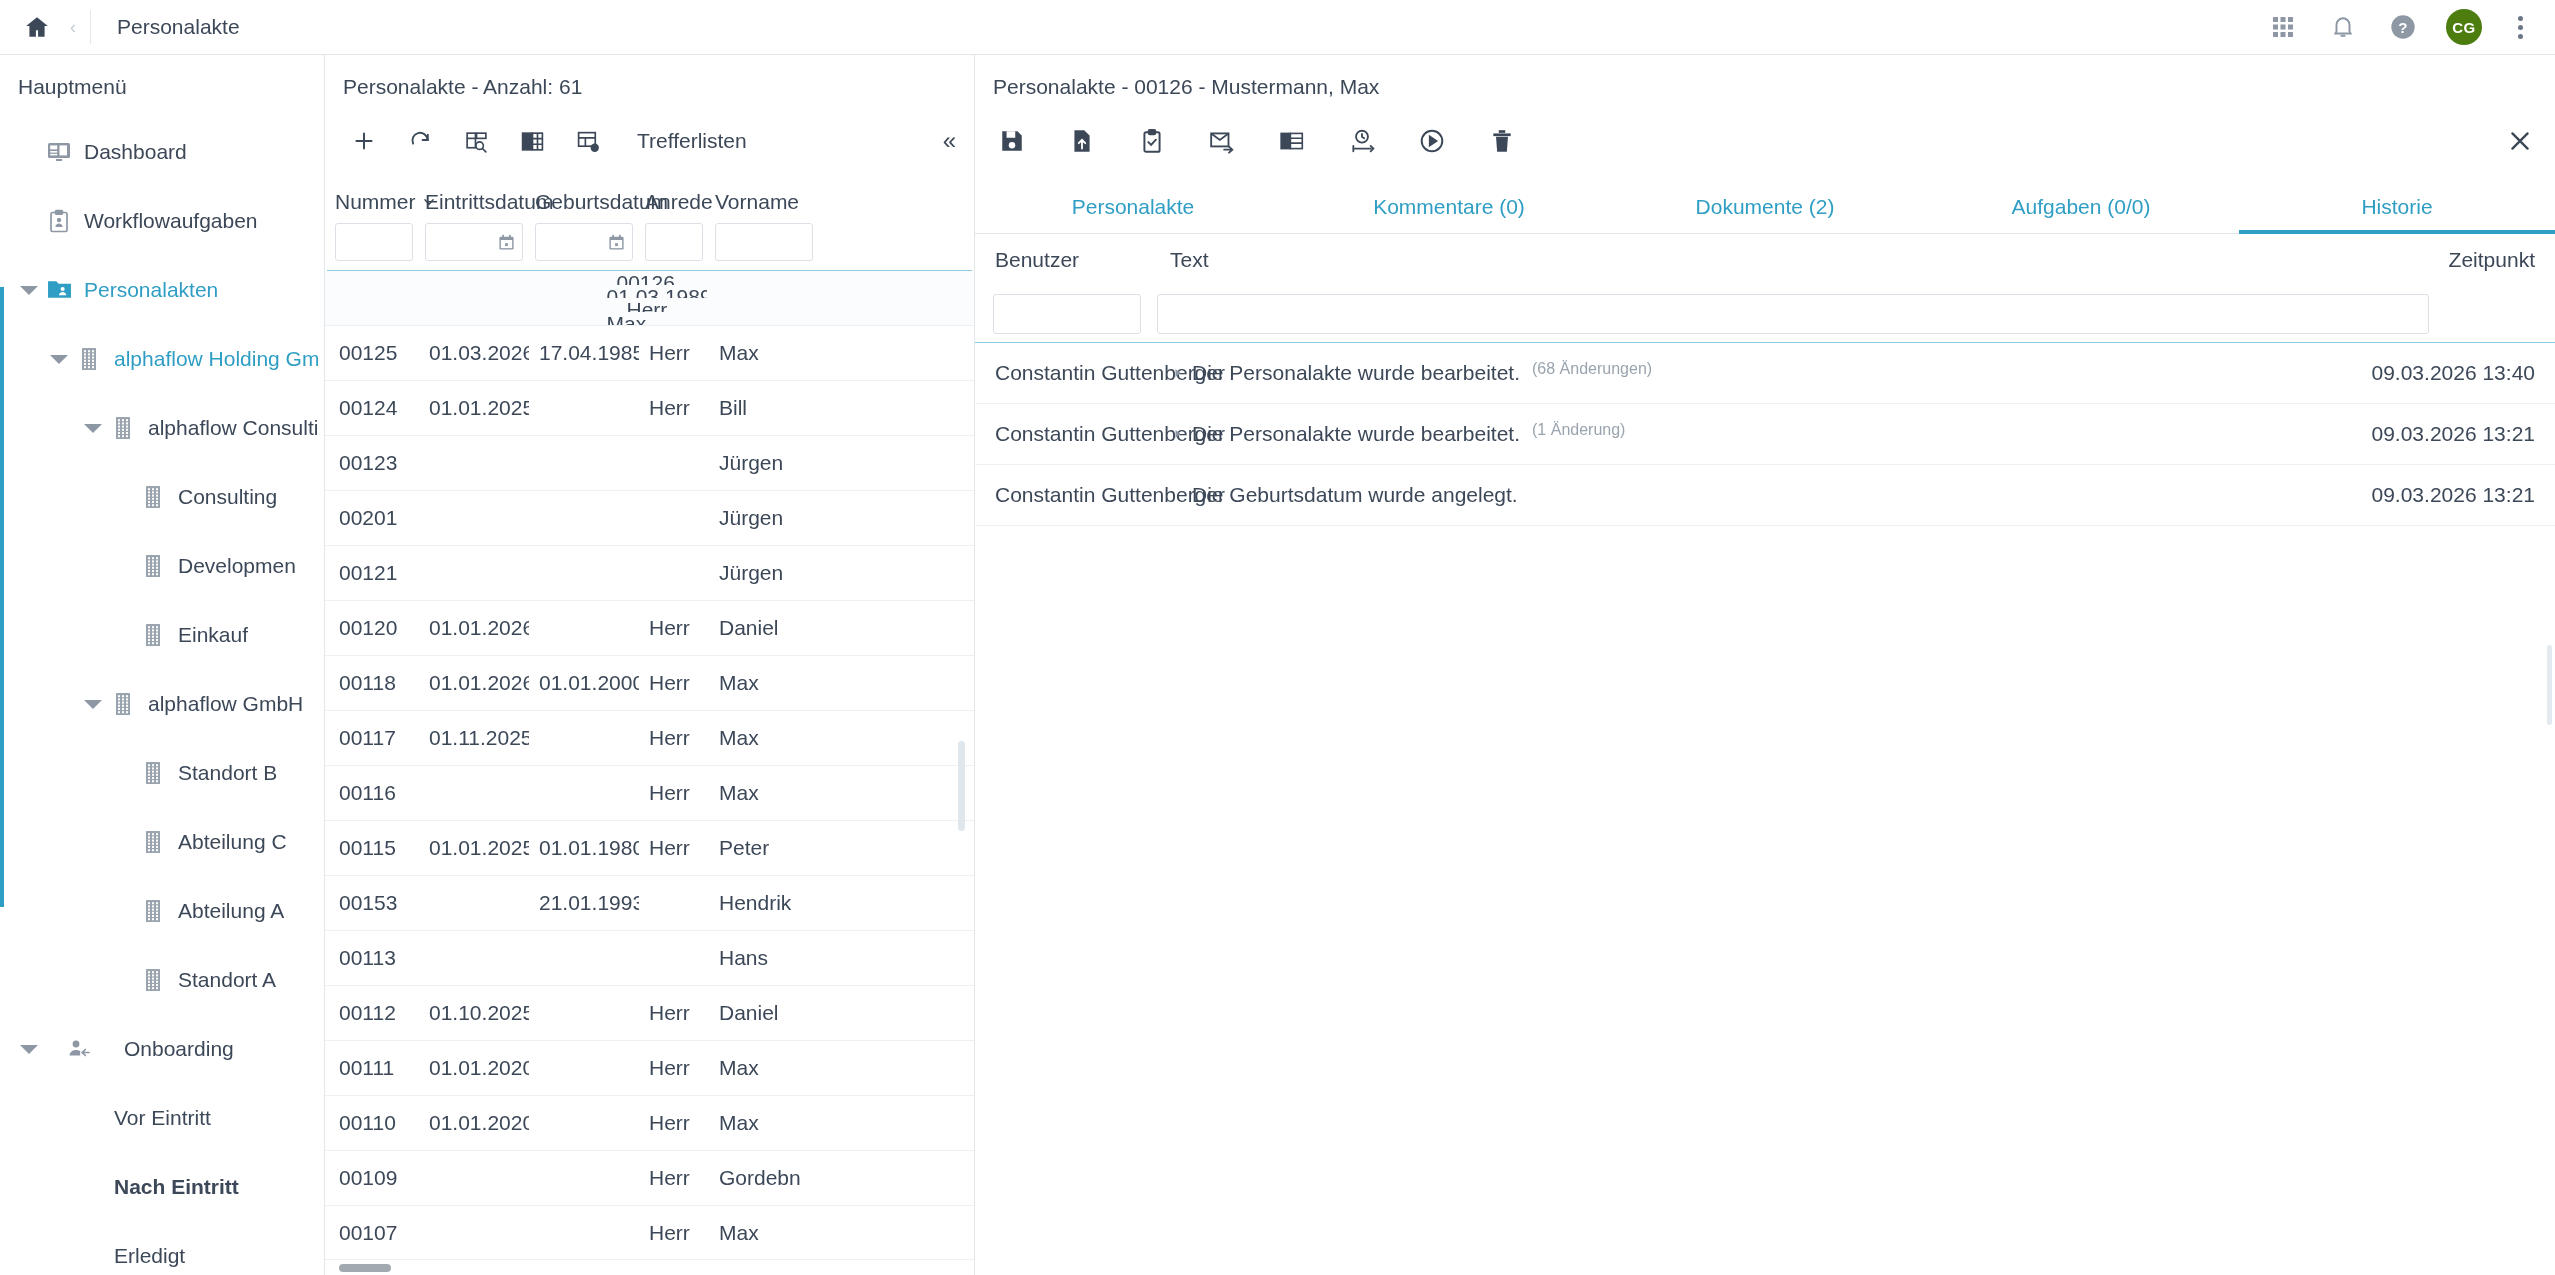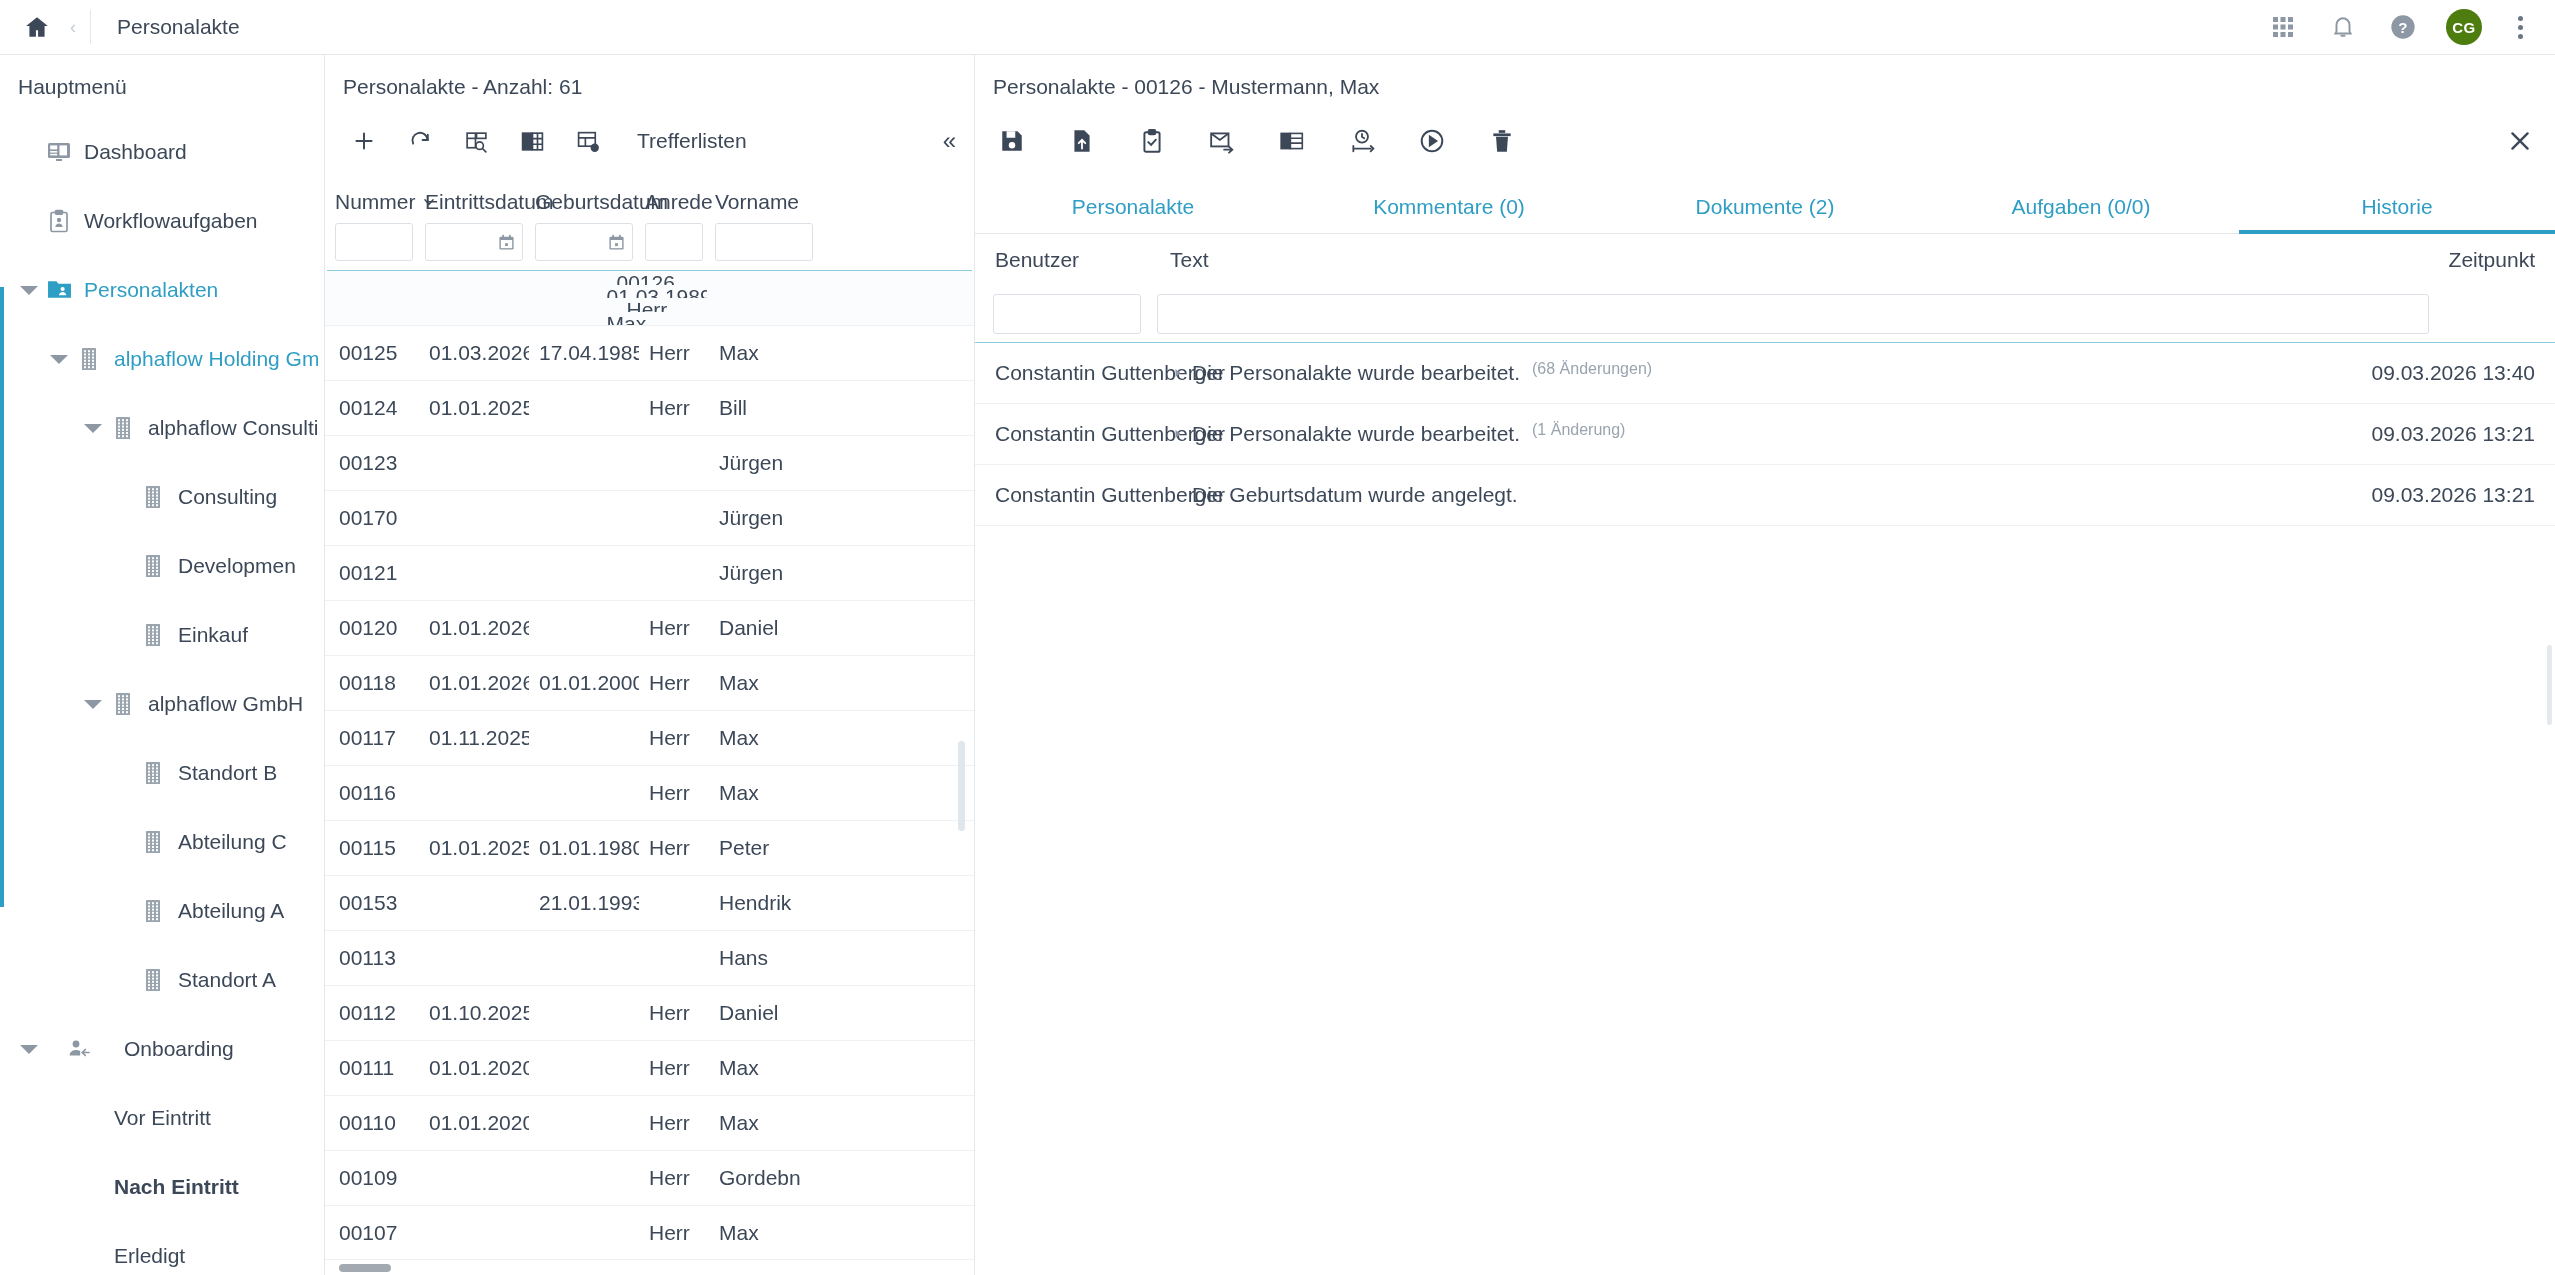--- a/index.html
+++ b/index.html
@@ -688,7 +688,7 @@
           <div class="cell c4">Jürgen</div>
         </div>
         <div class="row">
-          <div class="cell c0">00170</div>
+          <div class="cell c0">00201</div>
           <div class="cell c1"></div>
           <div class="cell c2"></div>
           <div class="cell c3"></div>

